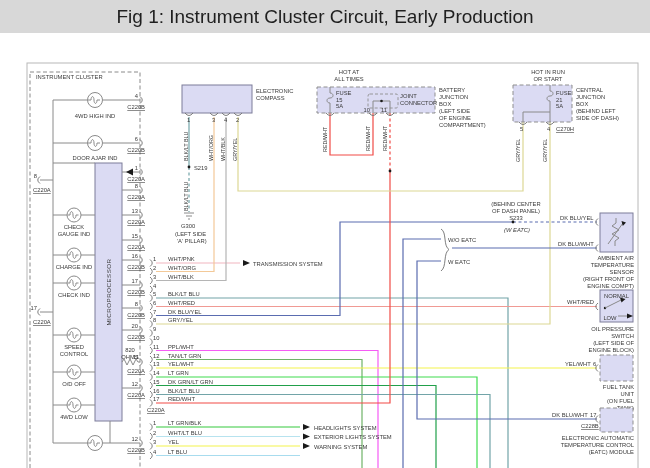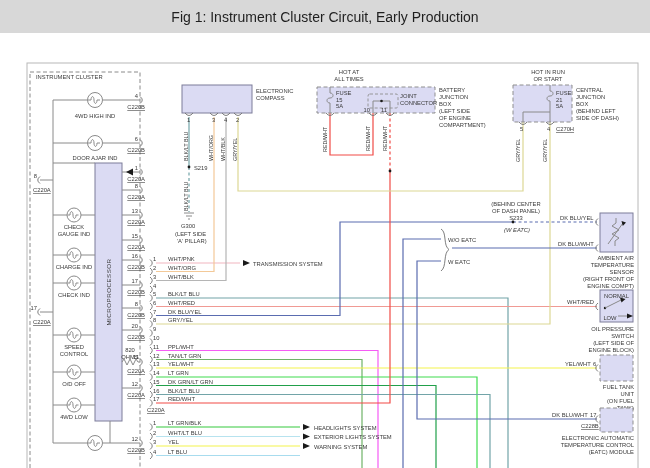--- a/index.html
+++ b/index.html
@@ -4,7 +4,7 @@
 <style>
   html,body{margin:0;padding:0;background:#fff;width:650px;}
   .titlebar{width:650px;height:33px;background:#d8d8d8;display:flex;align-items:center;justify-content:center;
-    font-family:"Liberation Sans",sans-serif;font-size:14px;color:#1f1f1f;}
+    font-family:"Liberation Sans",sans-serif;font-size:19px;color:#1f1f1f;}
   svg{display:block;}
   text{font-family:"Liberation Sans",sans-serif;font-size:5.8px;fill:#3a3a3a;}
   .u{text-decoration:underline;}

